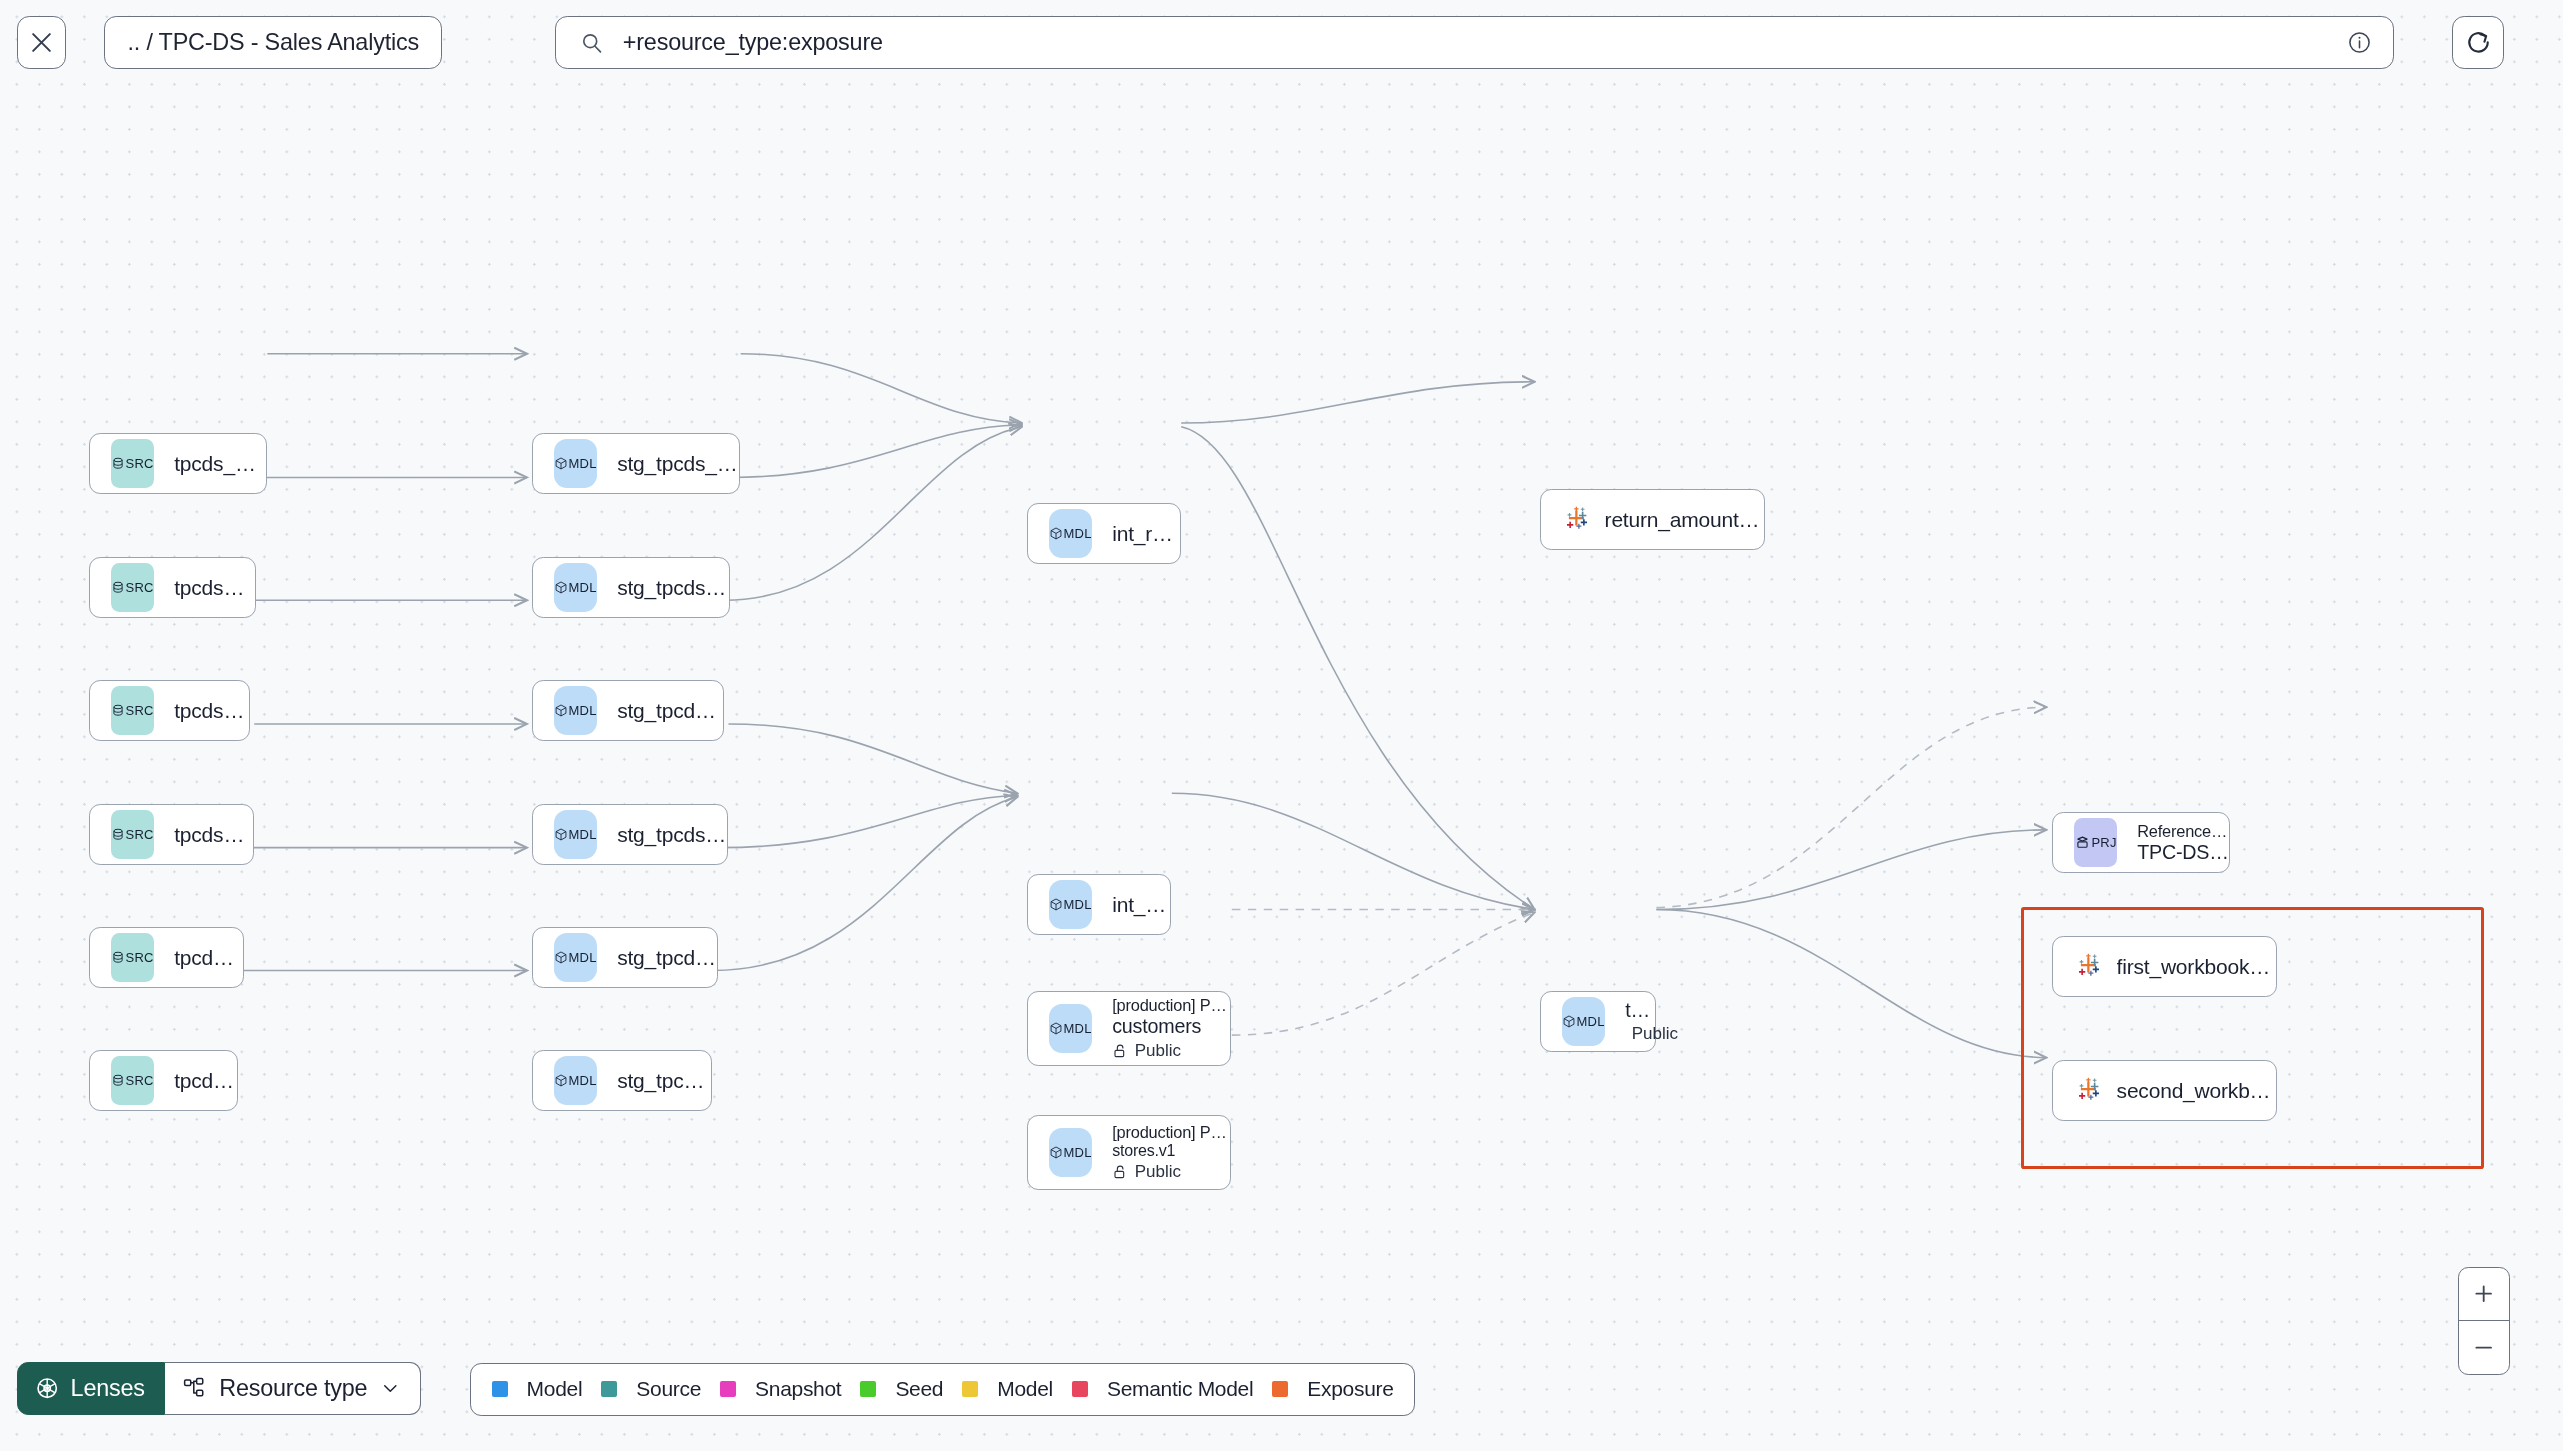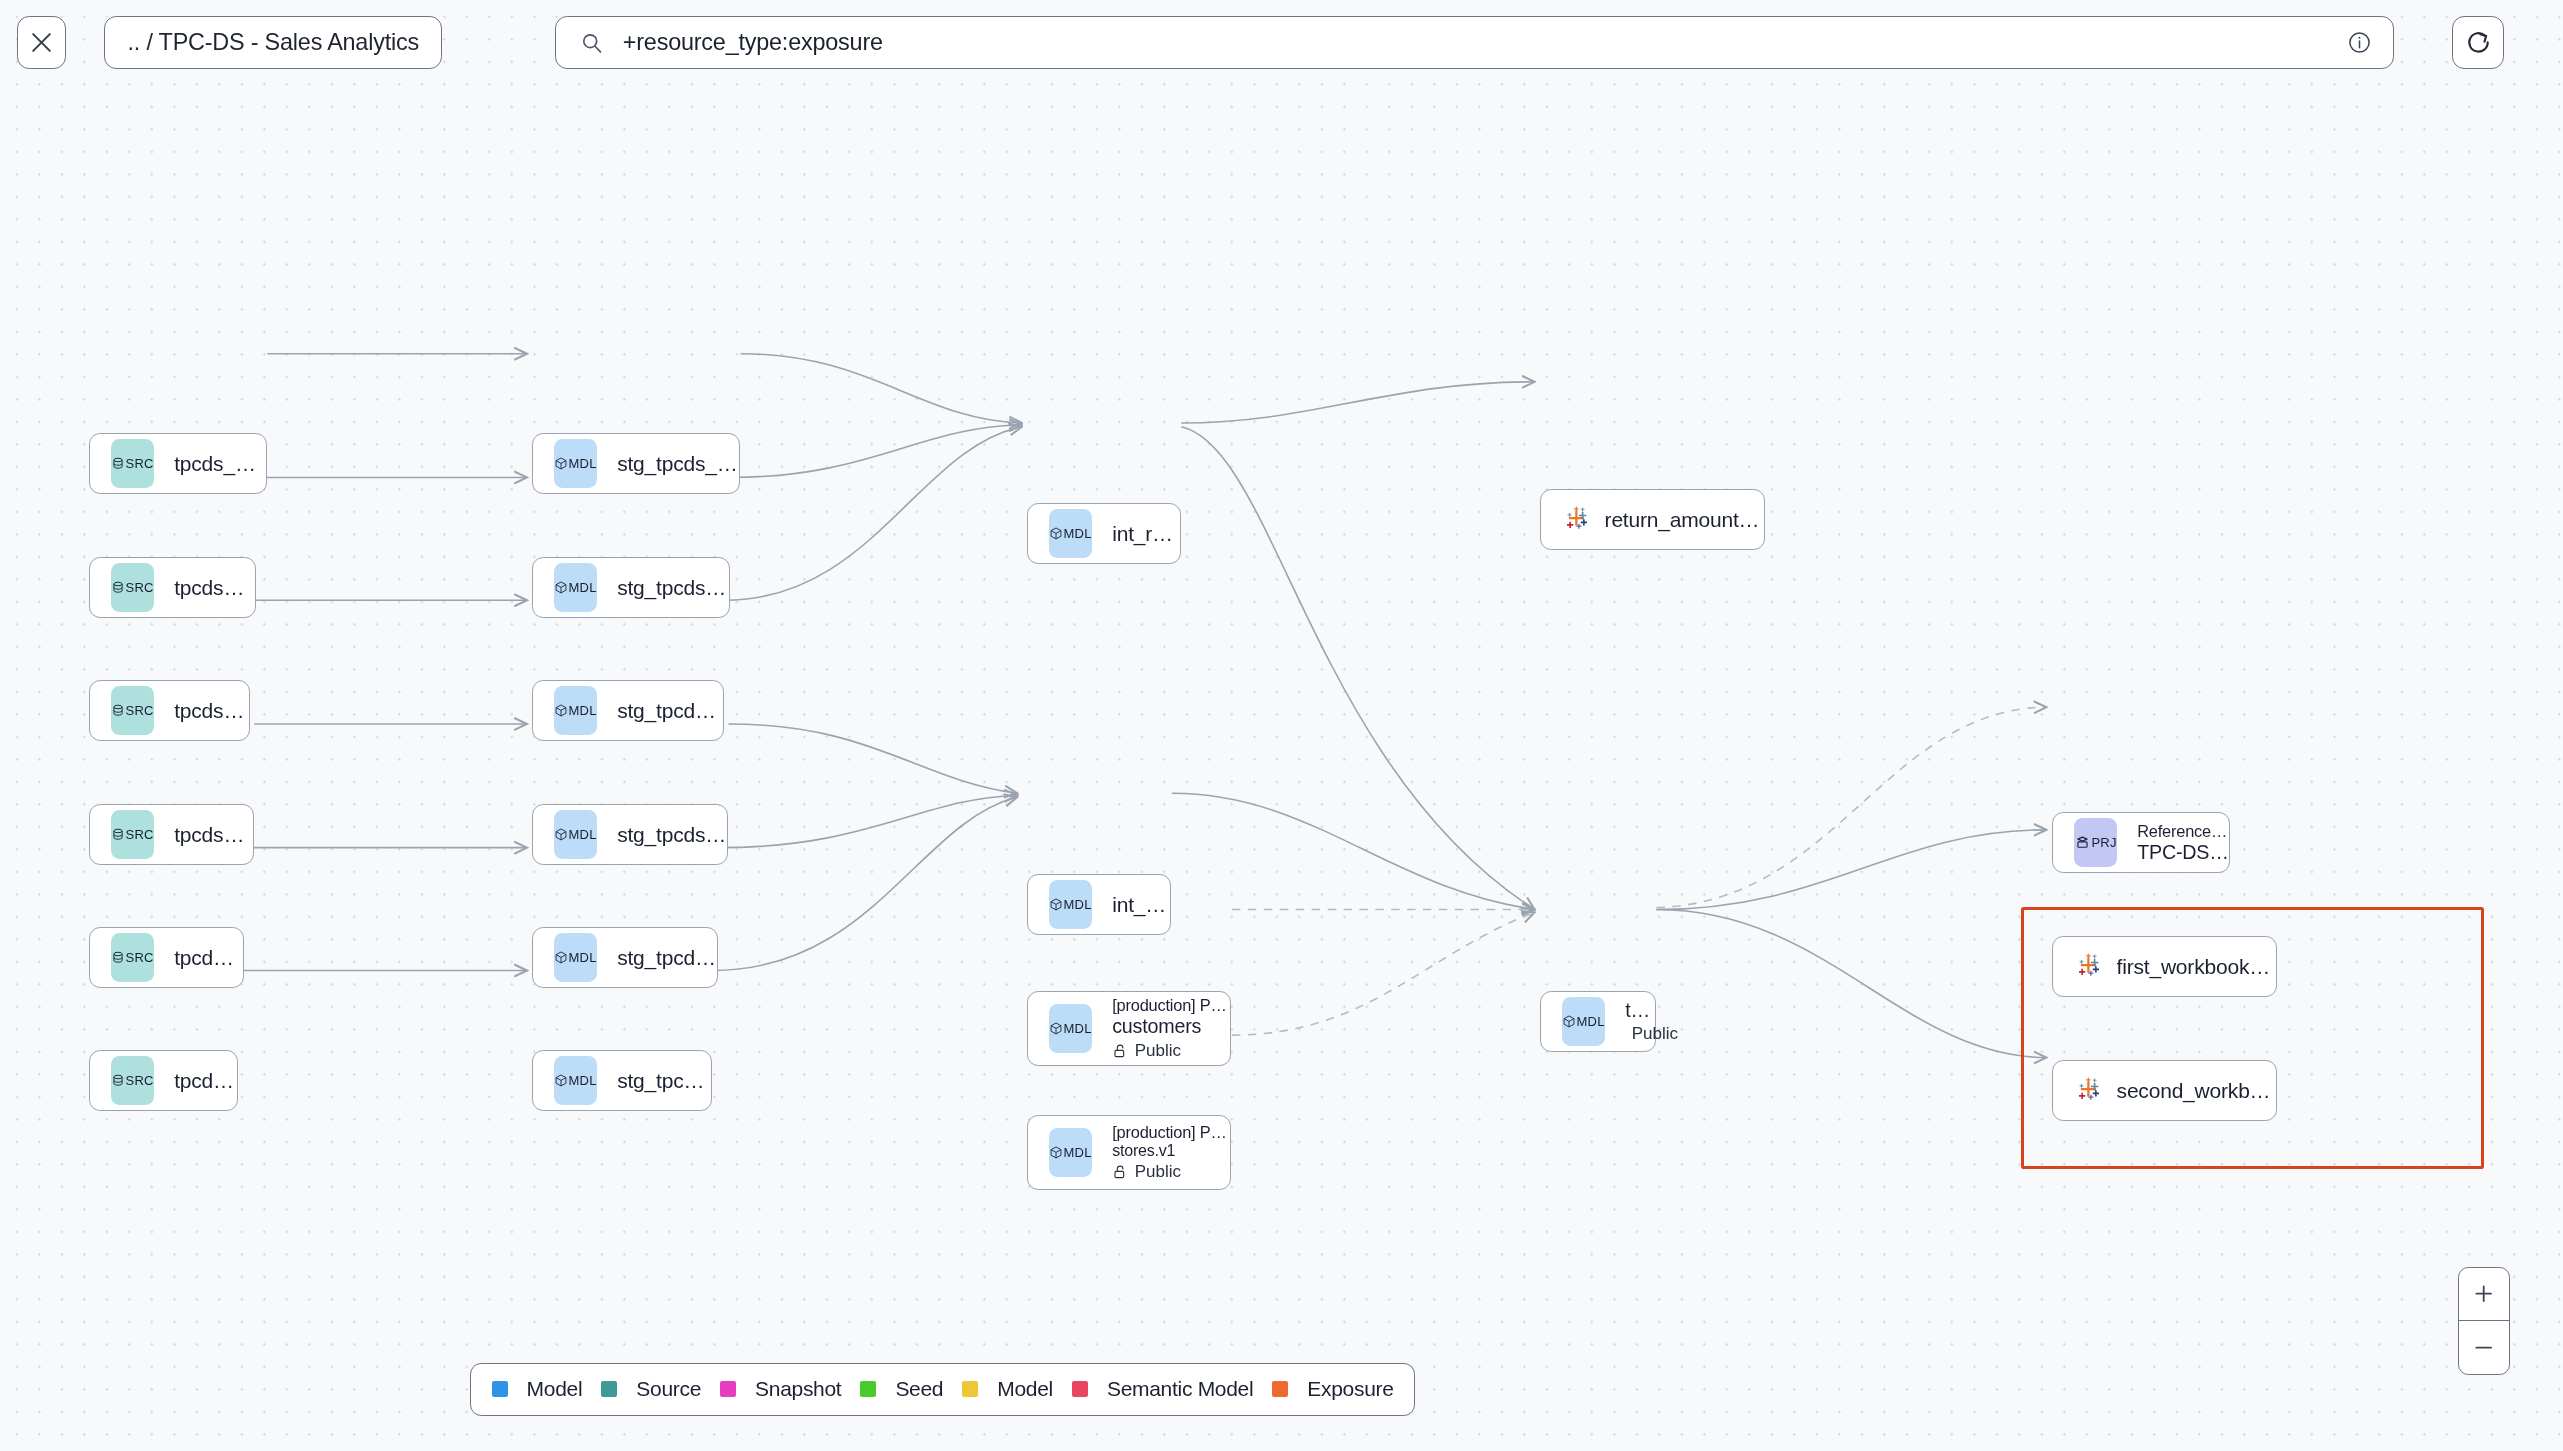--- a/index.html
+++ b/index.html
@@ -89,7 +89,7 @@
     gap: 0.9px;
   }
   .badge.src { background: #aee0dd; }
-  .badge.mdl { background: #bcdcf7; }
+  .badge.mdl { background: #bcdcf7; border-radius: 13px; }
   .badge.prj { background: #c3c7f4; }
   .badge-label {
     font-size: 13px;

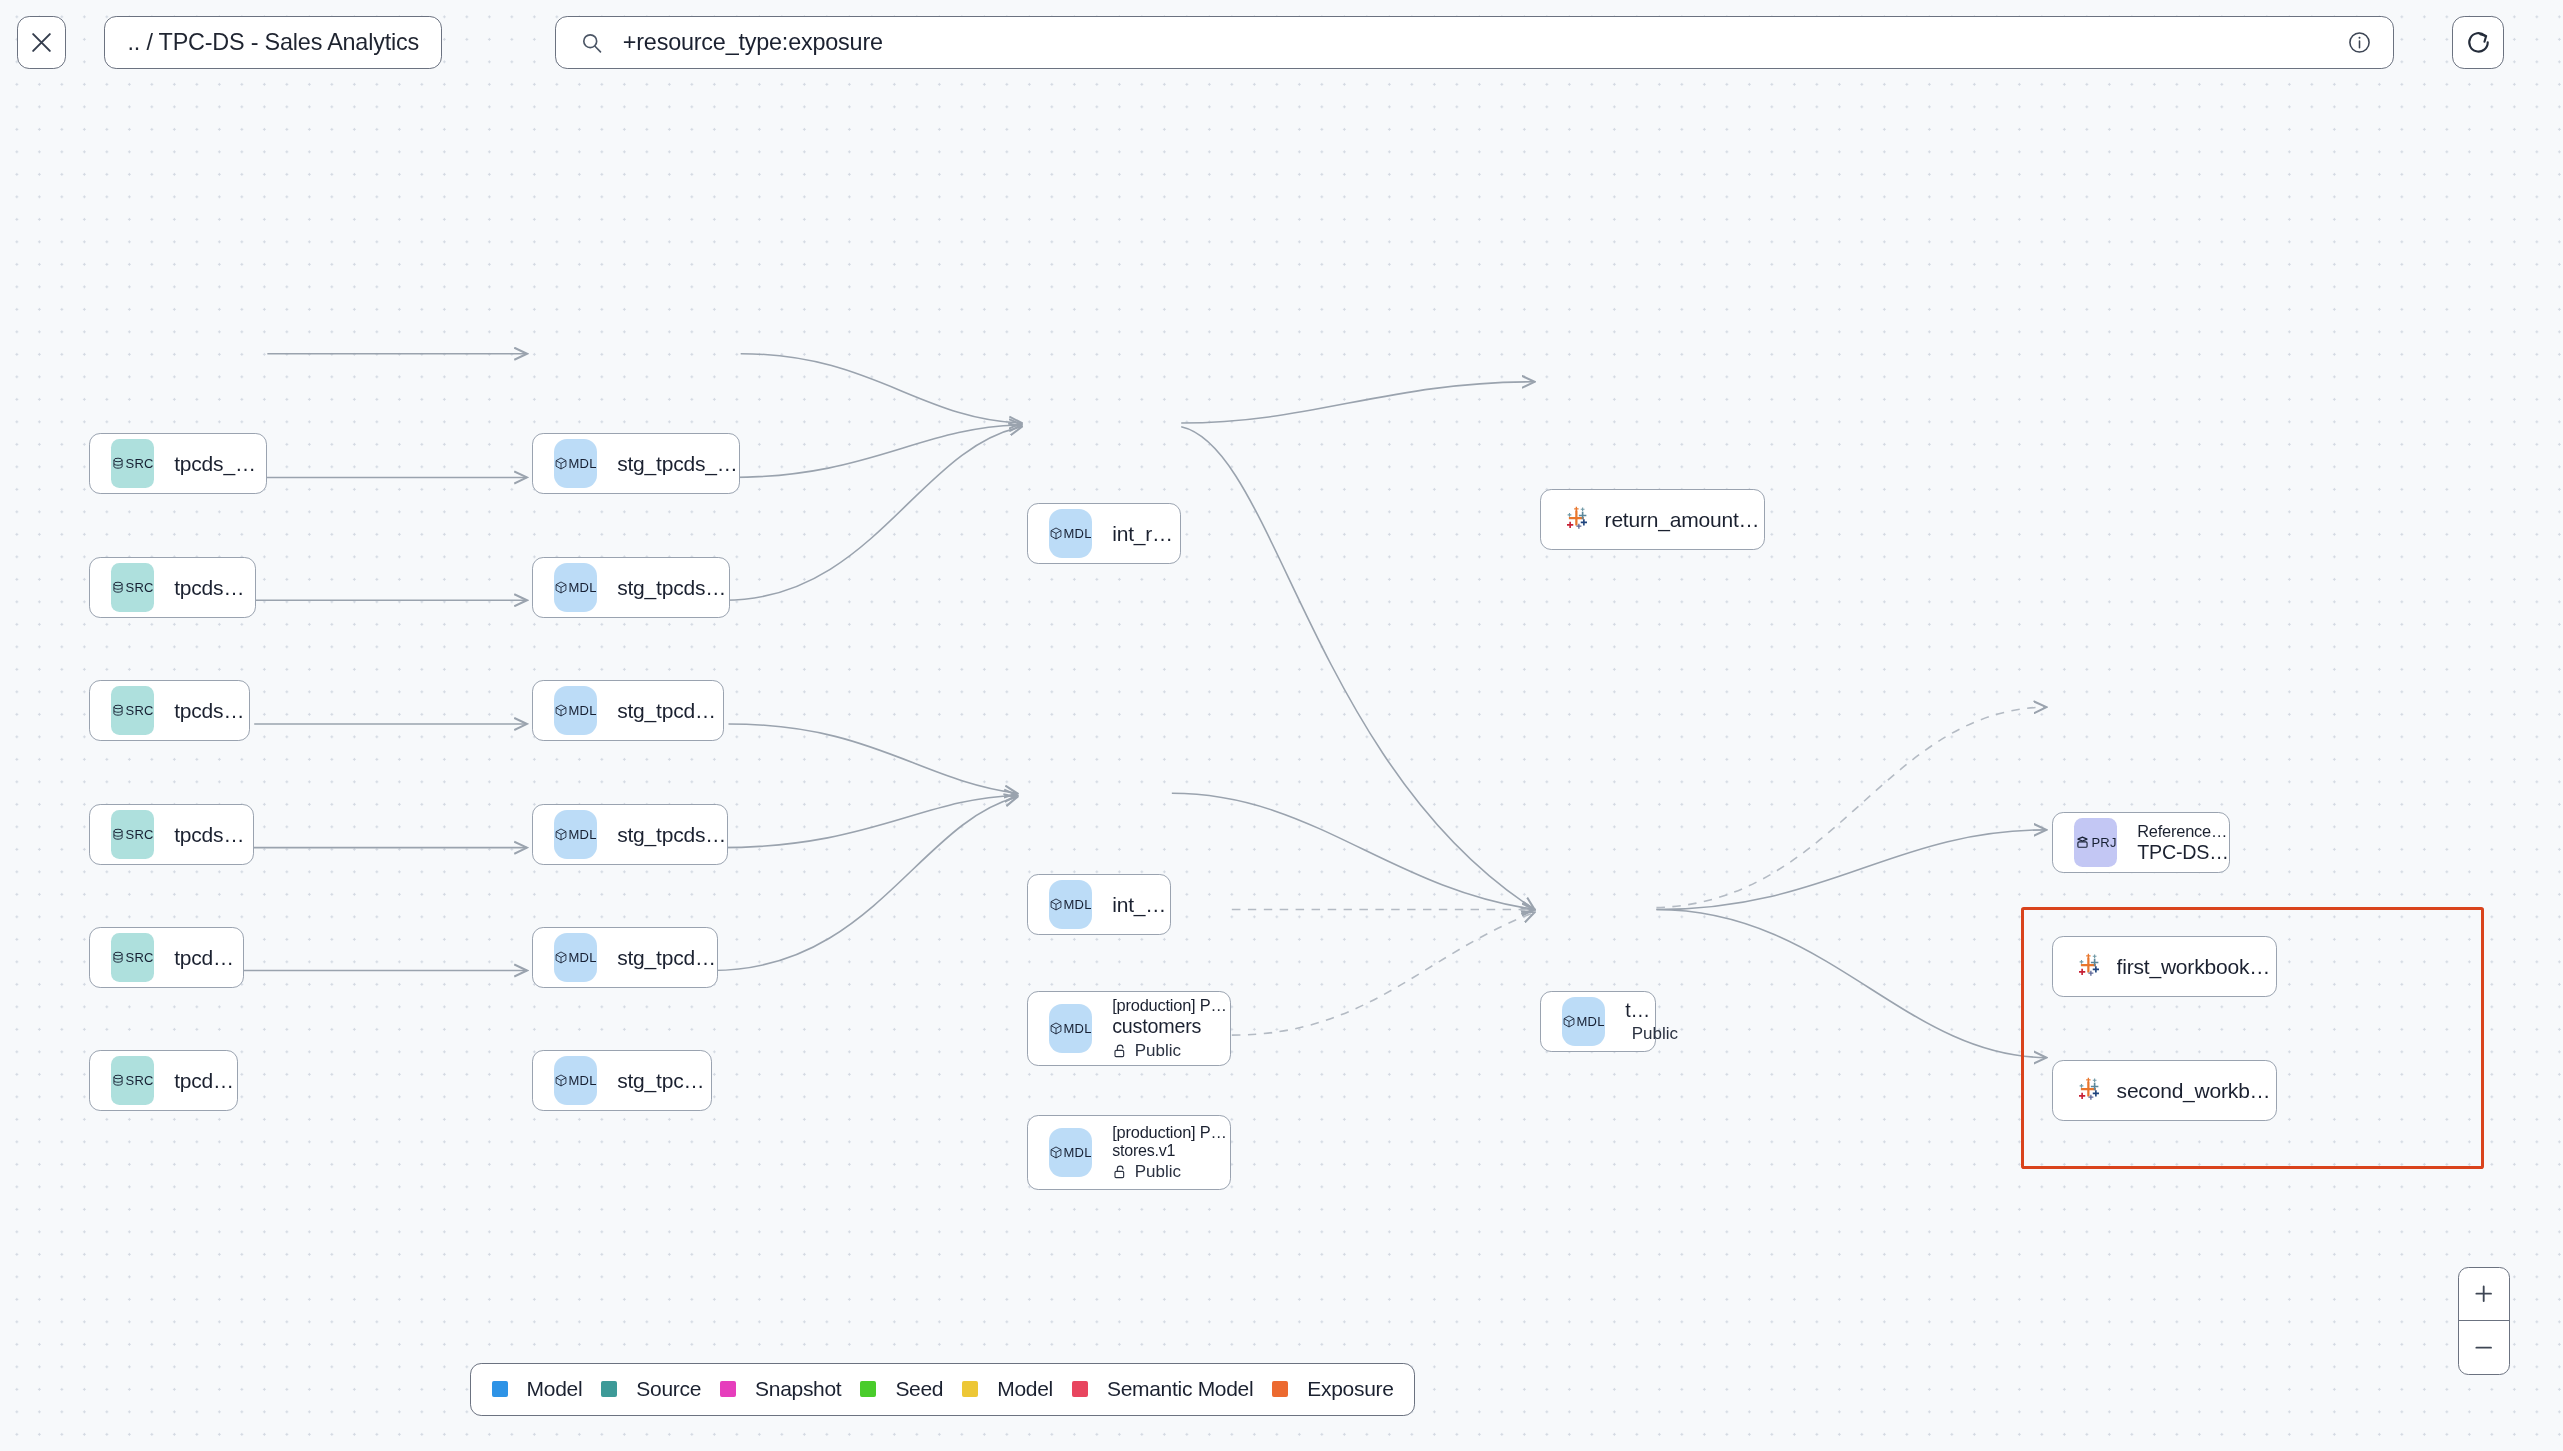--- a/index.html
+++ b/index.html
@@ -628,6 +628,28 @@
   </div>
 
   <div id="bottombar">
+    <div id="lens-group">
+      <div id="lenses-btn">
+        <svg width="24.4" height="24.4" viewBox="0 0 24 24" fill="none" stroke="#ffffff" stroke-width="1.6">
+          <circle cx="12" cy="12" r="9"></circle>
+          <path d="M12 3 L12 12 M19.8 7.5 L12 12 M19.8 16.5 L12 12 M12 21 L12 12 M4.2 16.5 L12 12 M4.2 7.5 L12 12" stroke-width="1.4"></path>
+          <circle cx="12" cy="12" r="3.1"></circle>
+        </svg>
+        <span>Lenses</span>
+      </div>
+      <div id="resource-type-btn">
+        <svg width="24.4" height="24.4" viewBox="0 0 24 24" fill="none" stroke="#1b2130" stroke-width="1.5" stroke-linejoin="round">
+          <rect x="2.6" y="4" width="6" height="5.4" rx="1.2"></rect>
+          <rect x="14.4" y="2.4" width="6" height="5.4" rx="1.2"></rect>
+          <rect x="14.4" y="14" width="6" height="5.4" rx="1.2"></rect>
+          <path d="M8.6 6.7 H11.6 V5.1 H14.4 M11.6 6.7 V16.7 H14.4"></path>
+        </svg>
+        <span>Resource type</span>
+        <svg width="20.6" height="20.6" viewBox="0 0 24 24" fill="none" stroke="#1b2130" stroke-width="1.7" stroke-linecap="round" stroke-linejoin="round">
+            <path d="M5.5 9 L12 15.5 L18.5 9"></path>
+          </svg>
+      </div>
+    </div>
 
     <div id="legend">
       <div class="legend-item">

